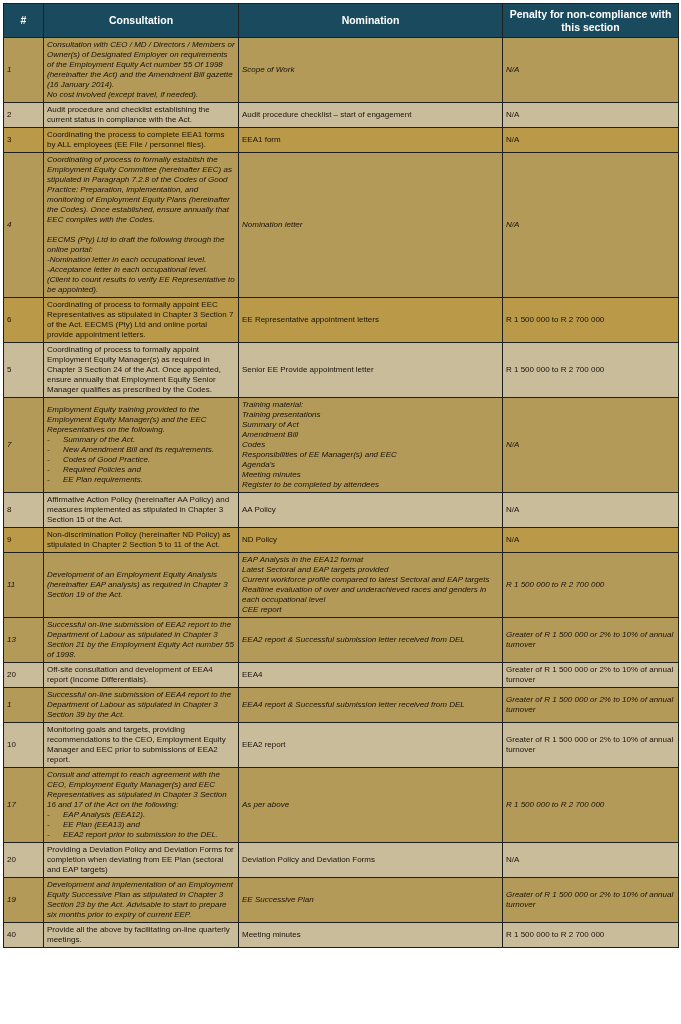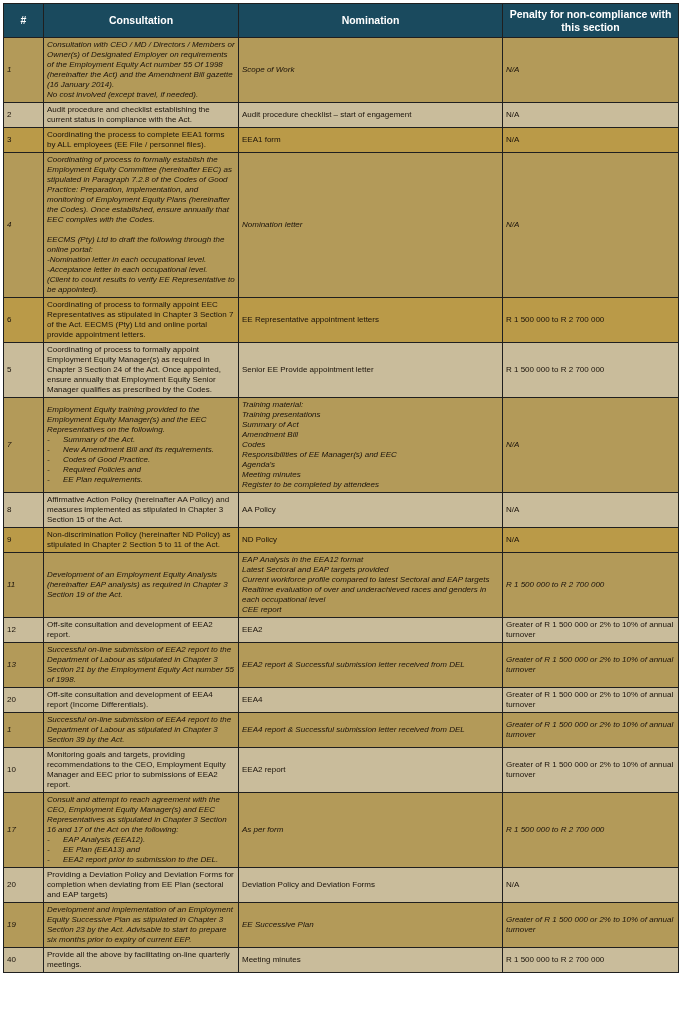--- a/index.html
+++ b/index.html
@@ -160,12 +160,6 @@
 CEE report</td>
     <td class="cell-penalty">R 1 500 000 to R 2 700 000</td>
   </tr>
-        <tr class="shade-light">
-    <td class="cell-num">12</td>
-    <td class="cell-desc">Off-site consultation and development of EEA2 report.</td>
-    <td class="cell-deliv">EEA2</td>
-    <td class="cell-penalty">Greater of R 1 500 000 or 2% to 10% of annual turnover</td>
-  </tr>
         <tr class="shade-dark">
     <td class="cell-num">13</td>
     <td class="cell-desc">Successful on-line submission of EEA2 report to the Department of Labour as stipulated in Chapter 3 Section 21 by the Employment Equity Act number 55 of 1998.</td>

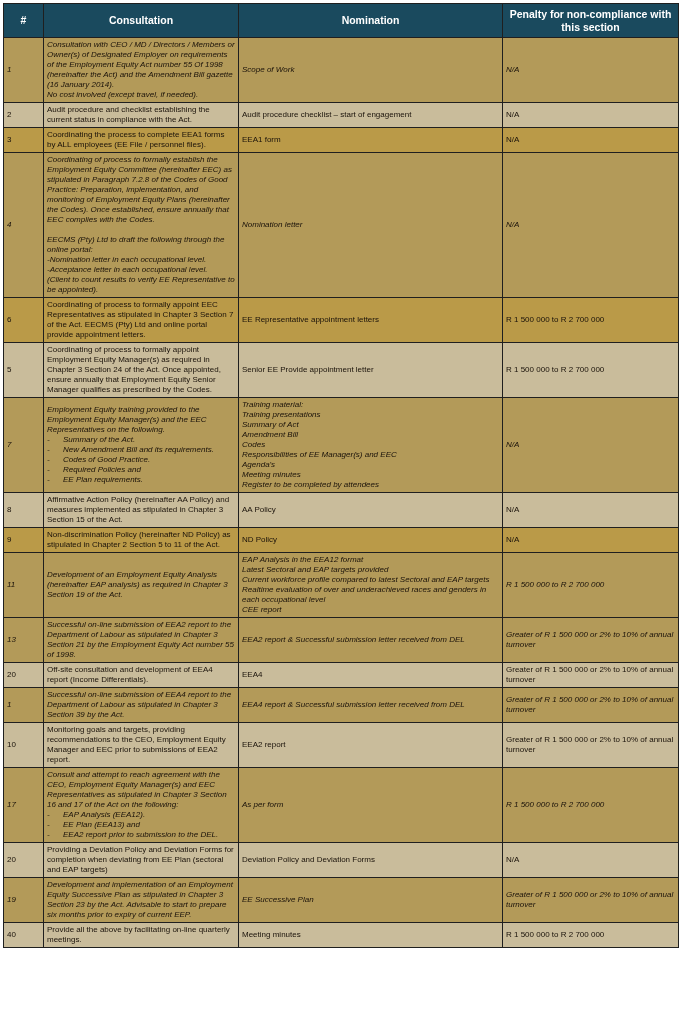--- a/index.html
+++ b/index.html
@@ -190,7 +190,7 @@
 -      EAP Analysis (EEA12).
 -      EE Plan (EEA13) and
 -      EEA2 report prior to submission to the DEL.</td>
-    <td class="cell-deliv">As per form</td>
+    <td class="cell-deliv">As per above</td>
     <td class="cell-penalty">R 1 500 000 to R 2 700 000</td>
   </tr>
         <tr class="shade-light">

